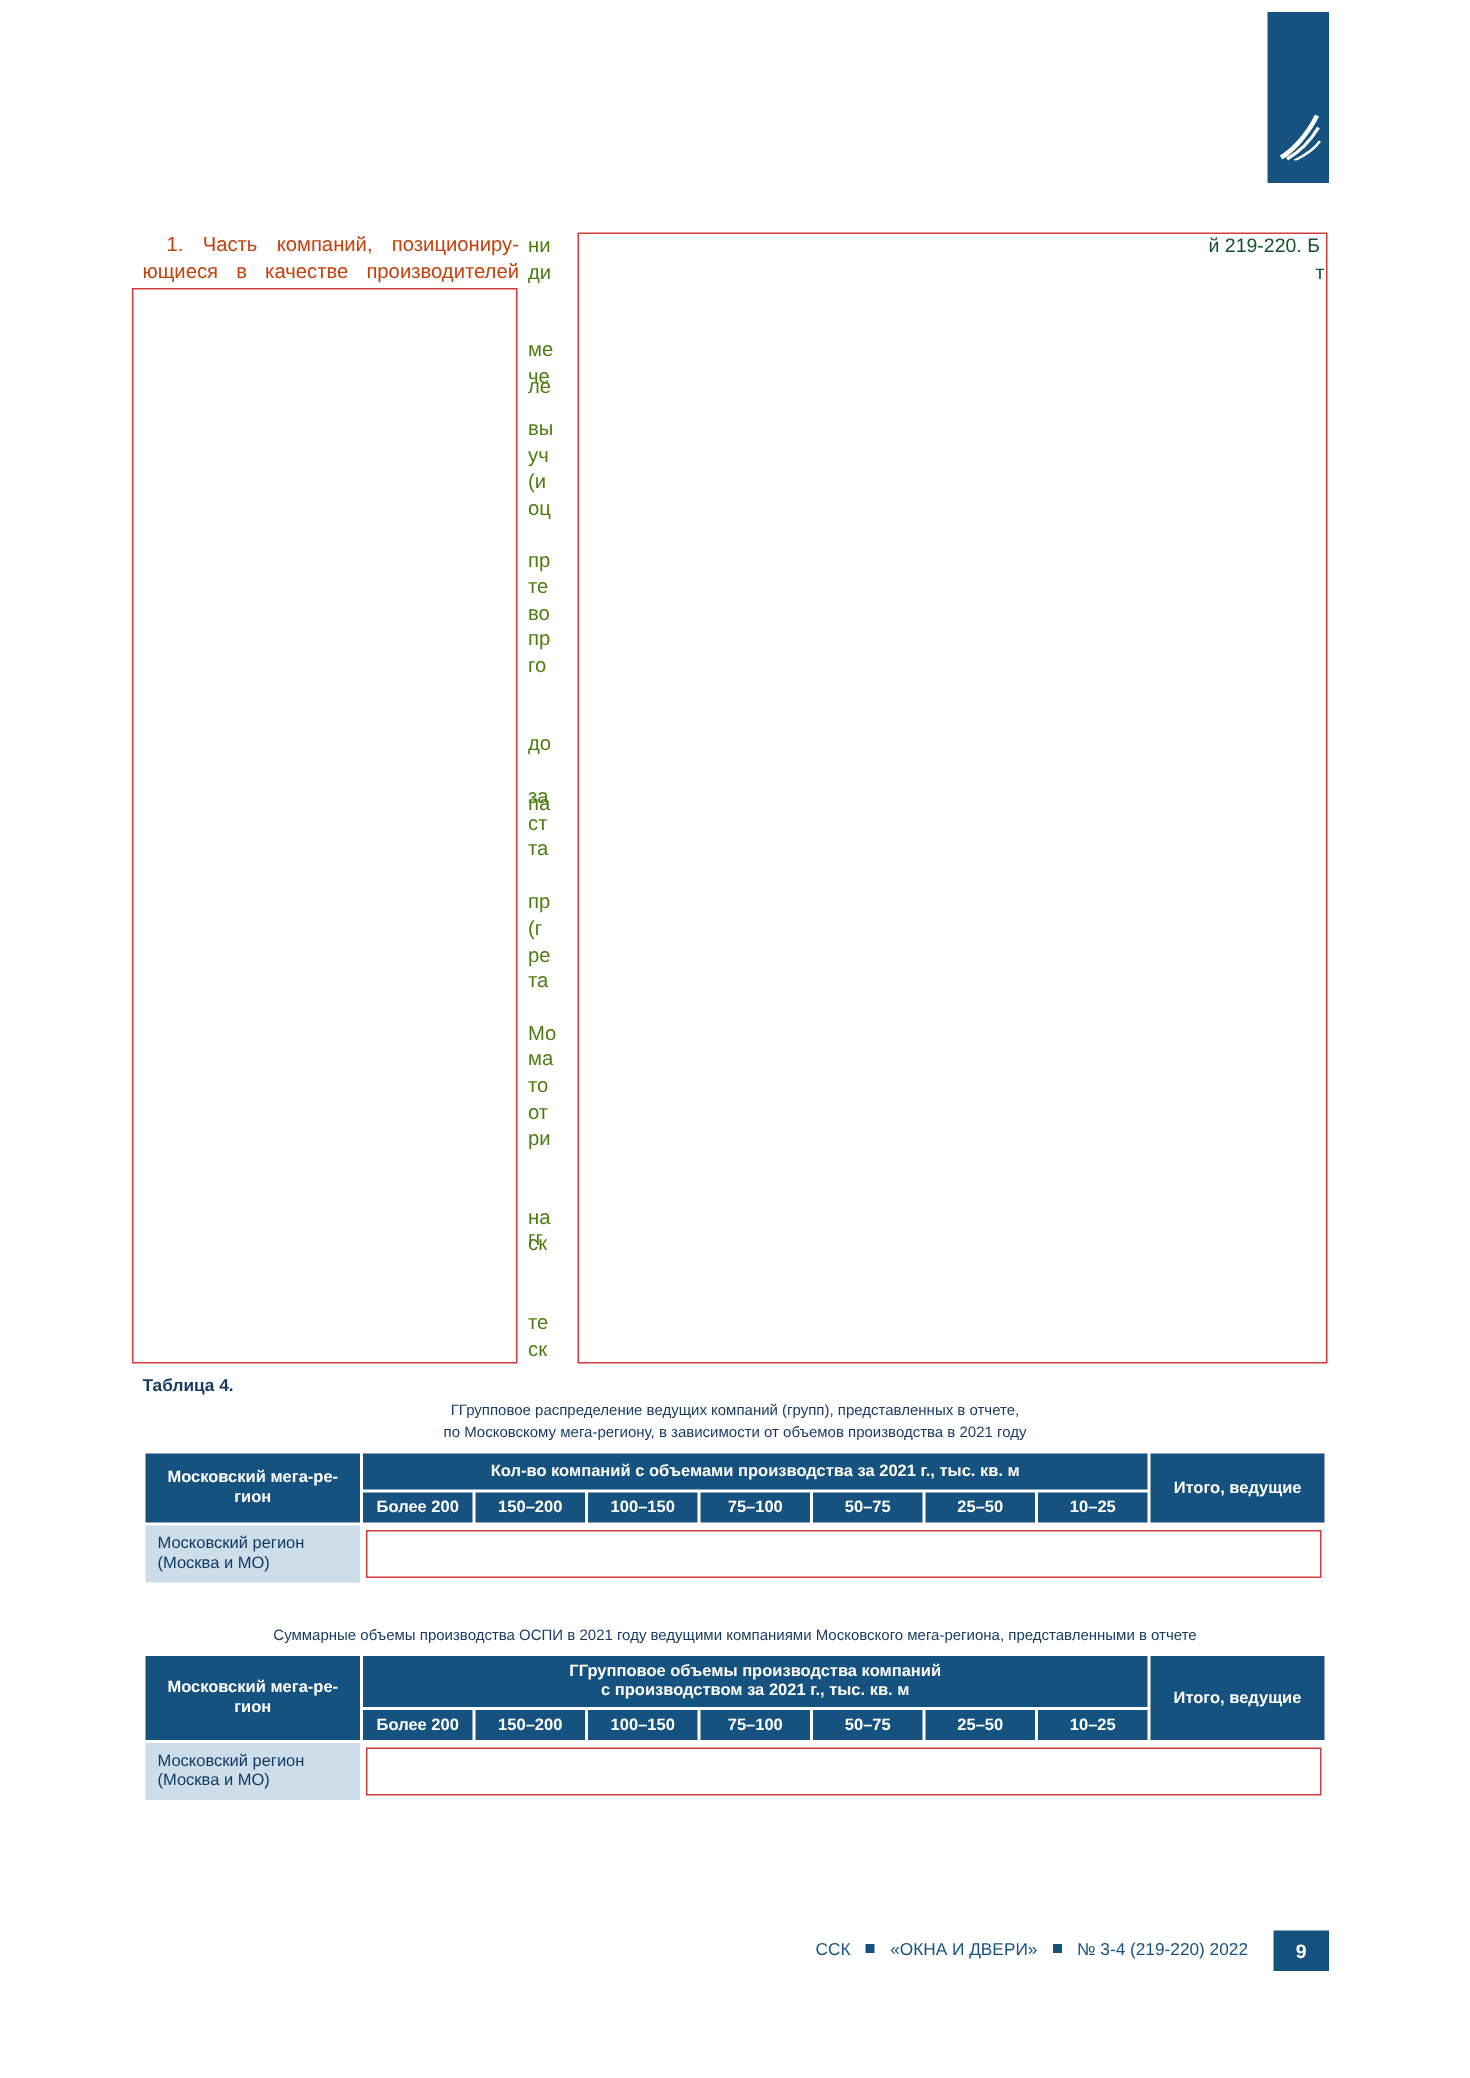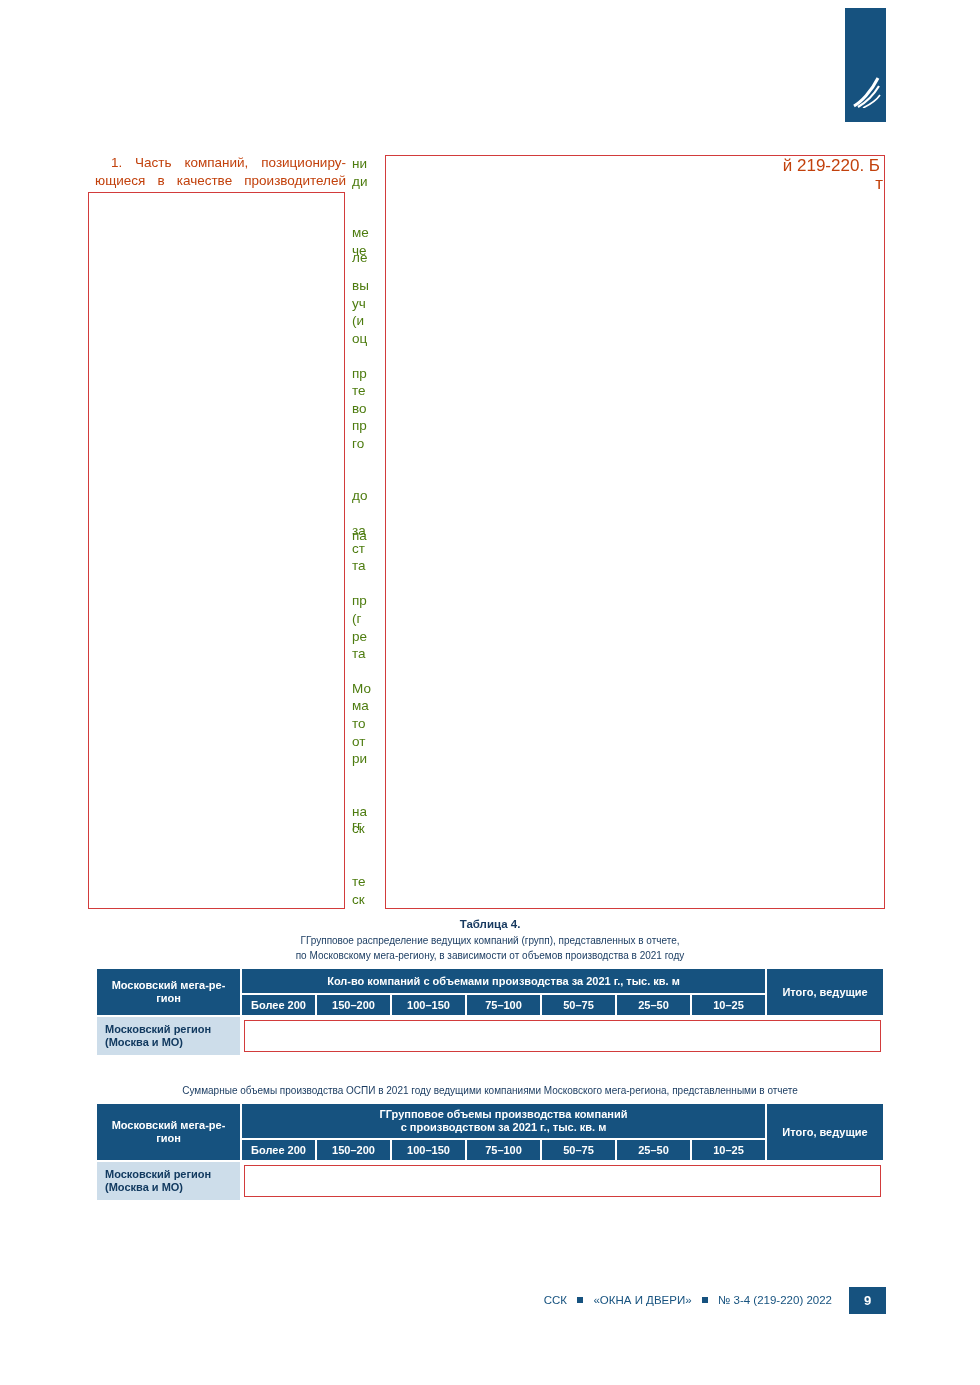--- a/index.html
+++ b/index.html
@@ -35,7 +35,7 @@
     position:absolute; left:0; white-space:nowrap;
     font-size:13.5px; color:#4d7c0f; line-height:16px;
   }
-  .frag-right { position:absolute; white-space:nowrap; font-size:17px; color:#c2410c; }
+  .frag-right { position:absolute; white-space:nowrap; font-size:13px; color:#14532d; }
 
   .redaction-outline {
     position:absolute; border:1.5px solid #d23b3b; background:transparent;

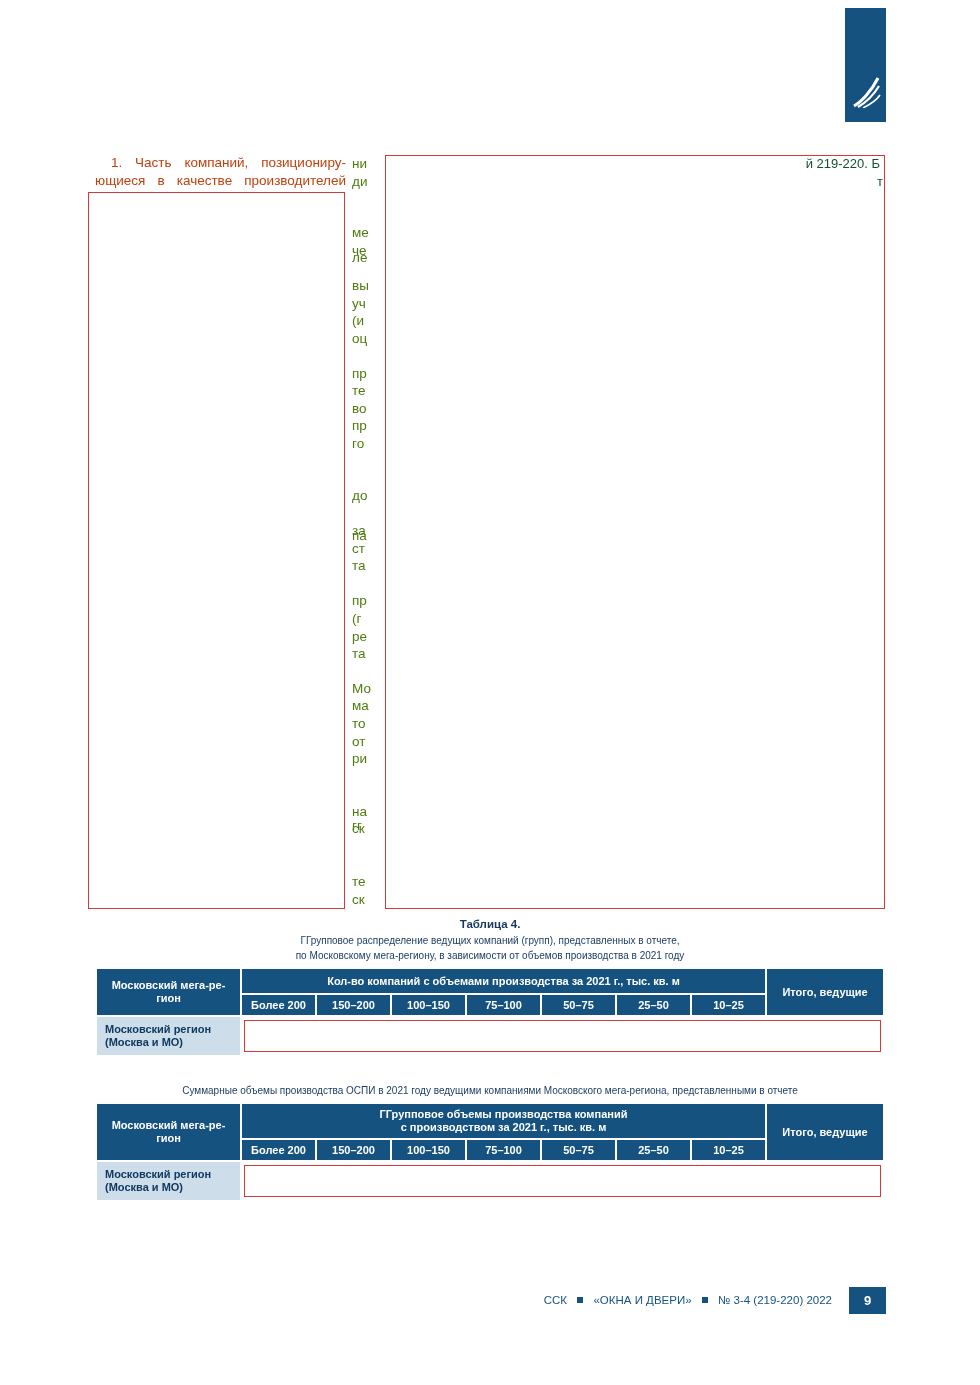--- a/index.html
+++ b/index.html
@@ -47,7 +47,7 @@
   .tbl-section { position:absolute; left:95px; width:790px; color:#17395f; }
   .tbl4 { top:918px; }
   .tbl5 { top:1083px; }
-  .tbl-label { text-align:center; font-weight:bold; font-size:11.5px; margin-bottom:3px; }
+  .tbl-label { text-align:left; font-weight:bold; font-size:11.5px; margin-bottom:3px; }
   .tbl-title { text-align:center; font-weight:normal; font-size:10px; line-height:15px; }
 
   table.data-table {

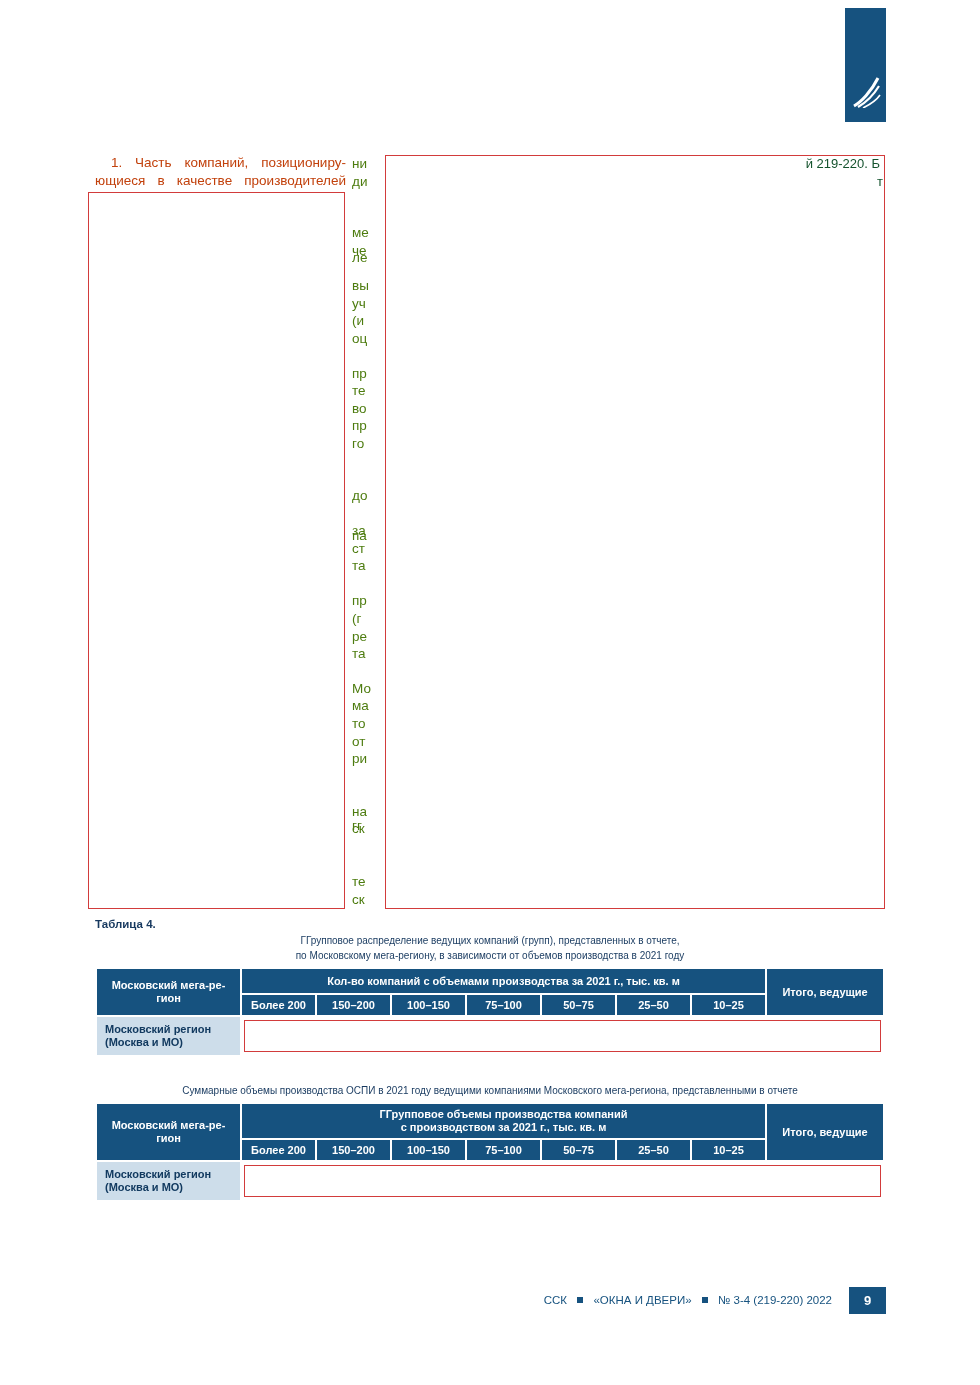--- a/index.html
+++ b/index.html
@@ -62,7 +62,7 @@
   .data-table th.span-head2 { height:34px; }
   .data-table th.range-cell { height:20px; }
   .data-table td.row-label {
-    background:#cdddea; color:#123a60; font-size:11px; font-weight:bold;
+    background:#cdddea; color:#123a60; font-size:11px; font-weight:normal;
     text-align:left; vertical-align:middle; padding:3px 6px 3px 8px; line-height:13px;
   }
   .data-table td.data-area { background:#ffffff; position:relative; height:38px; }

